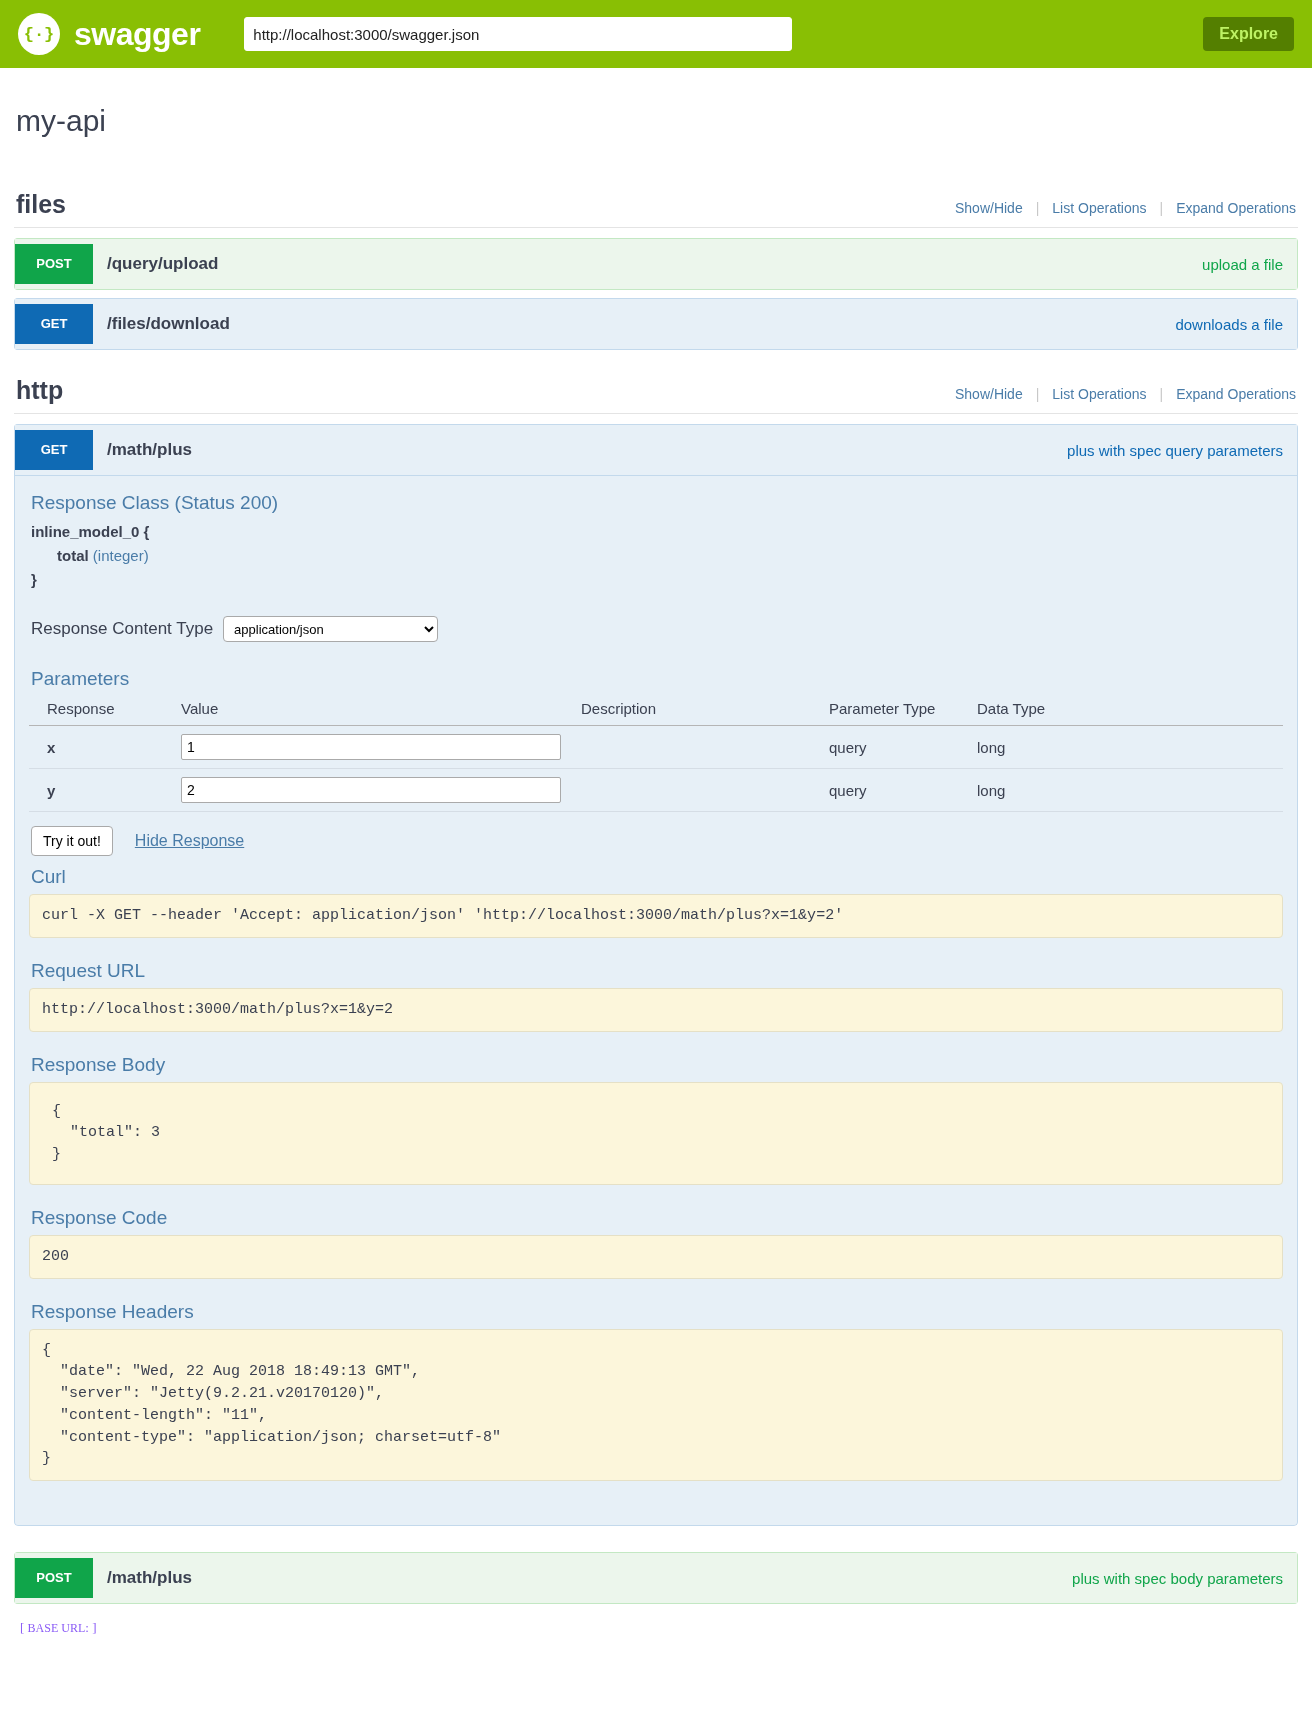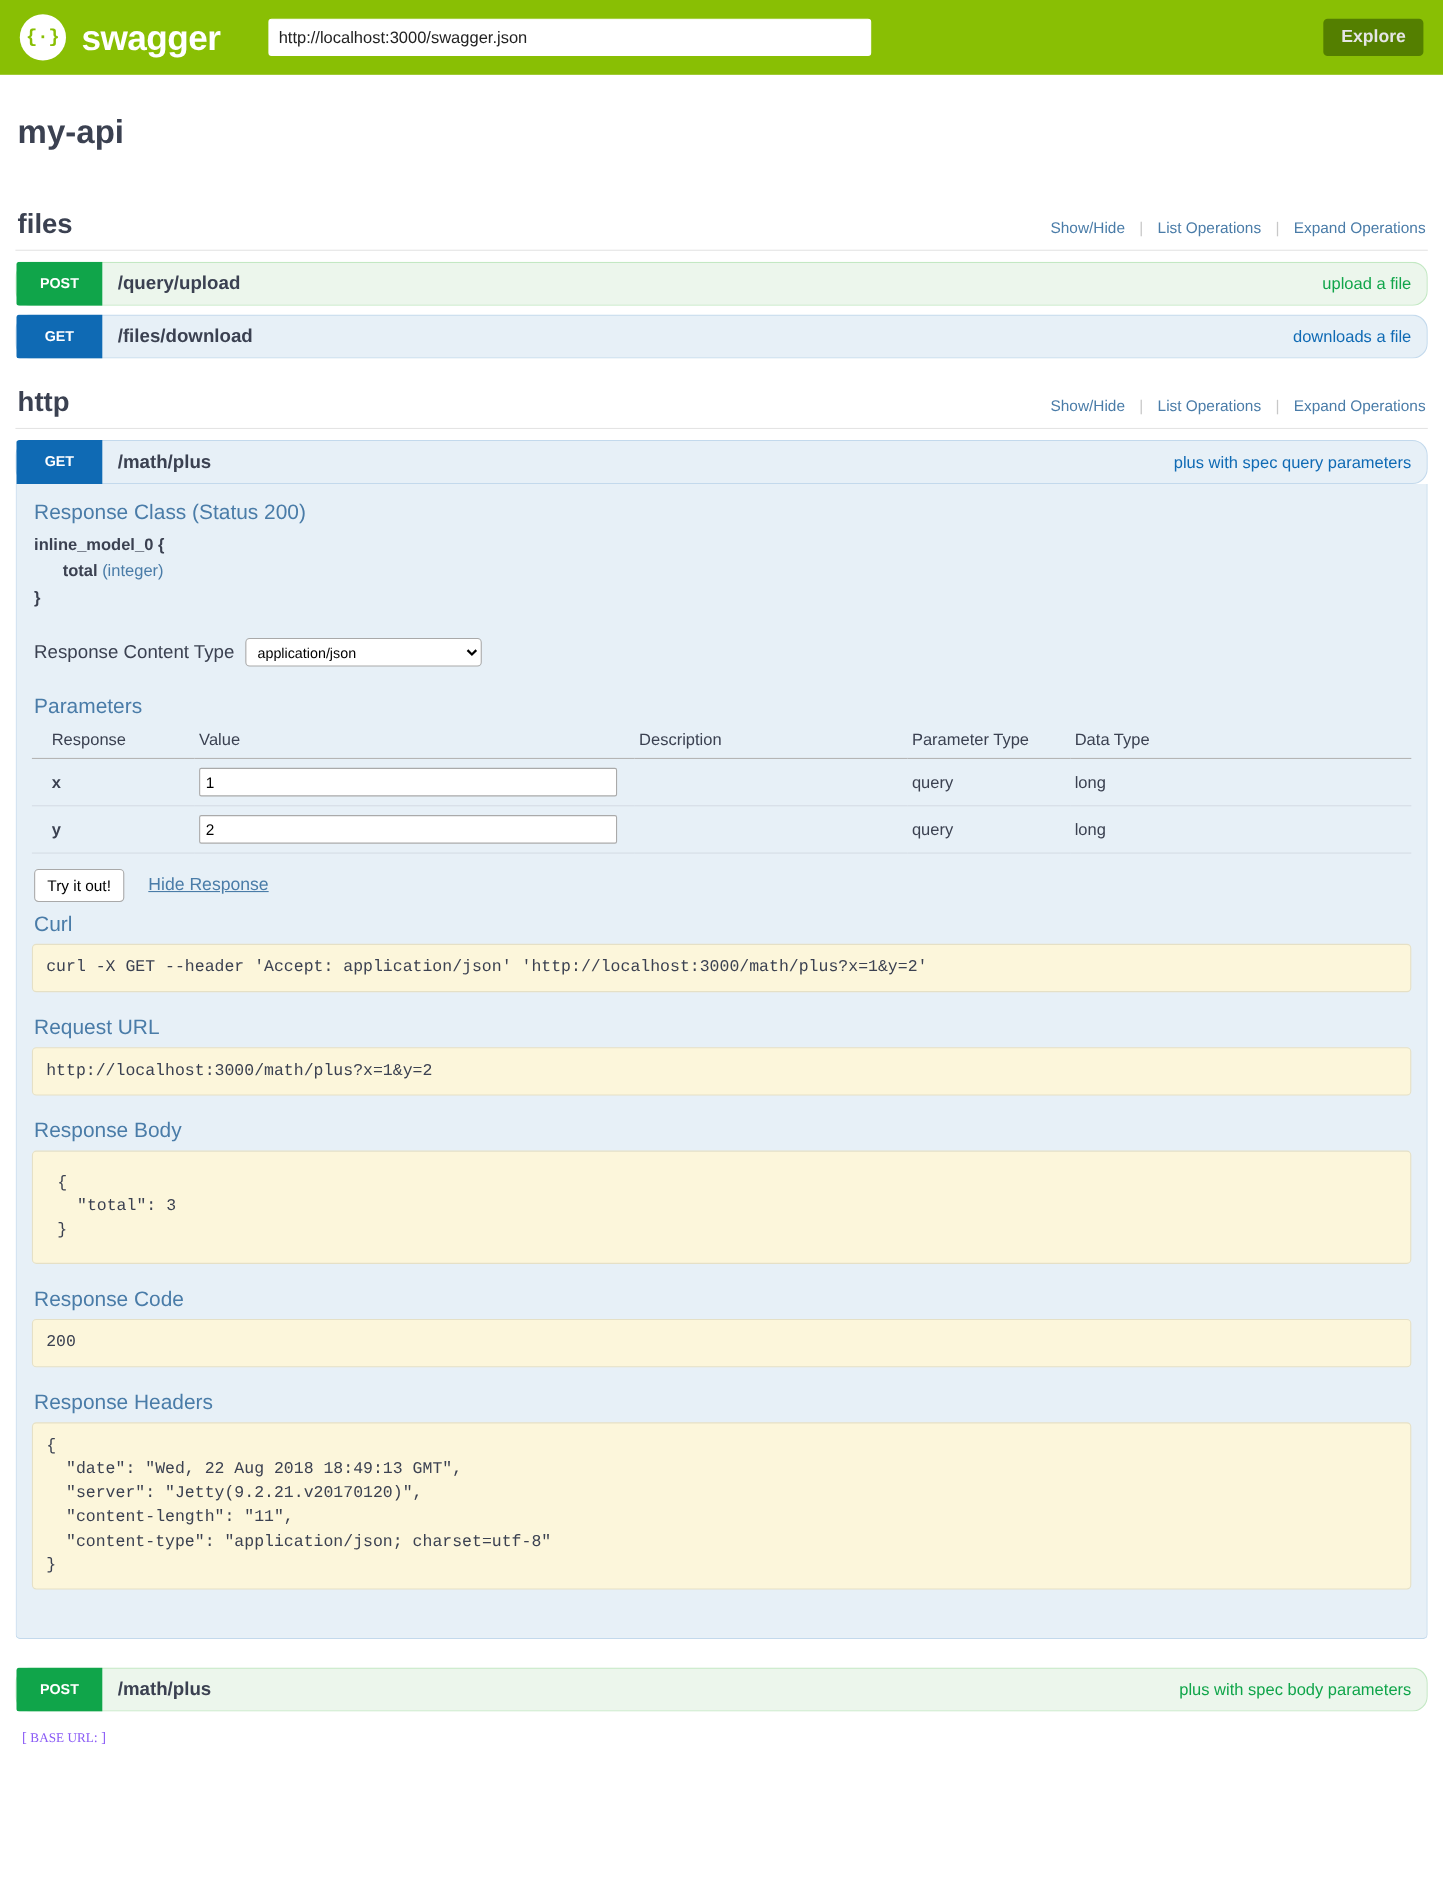--- a/index.html
+++ b/index.html
@@ -50,7 +50,7 @@
   .explore-btn {
     margin-left: auto;
     background: #547f00;
-    color: #e5e5e5;
+    color: #bef264;
     border: none;
     border-radius: 4px;
     padding: 8px 16px;

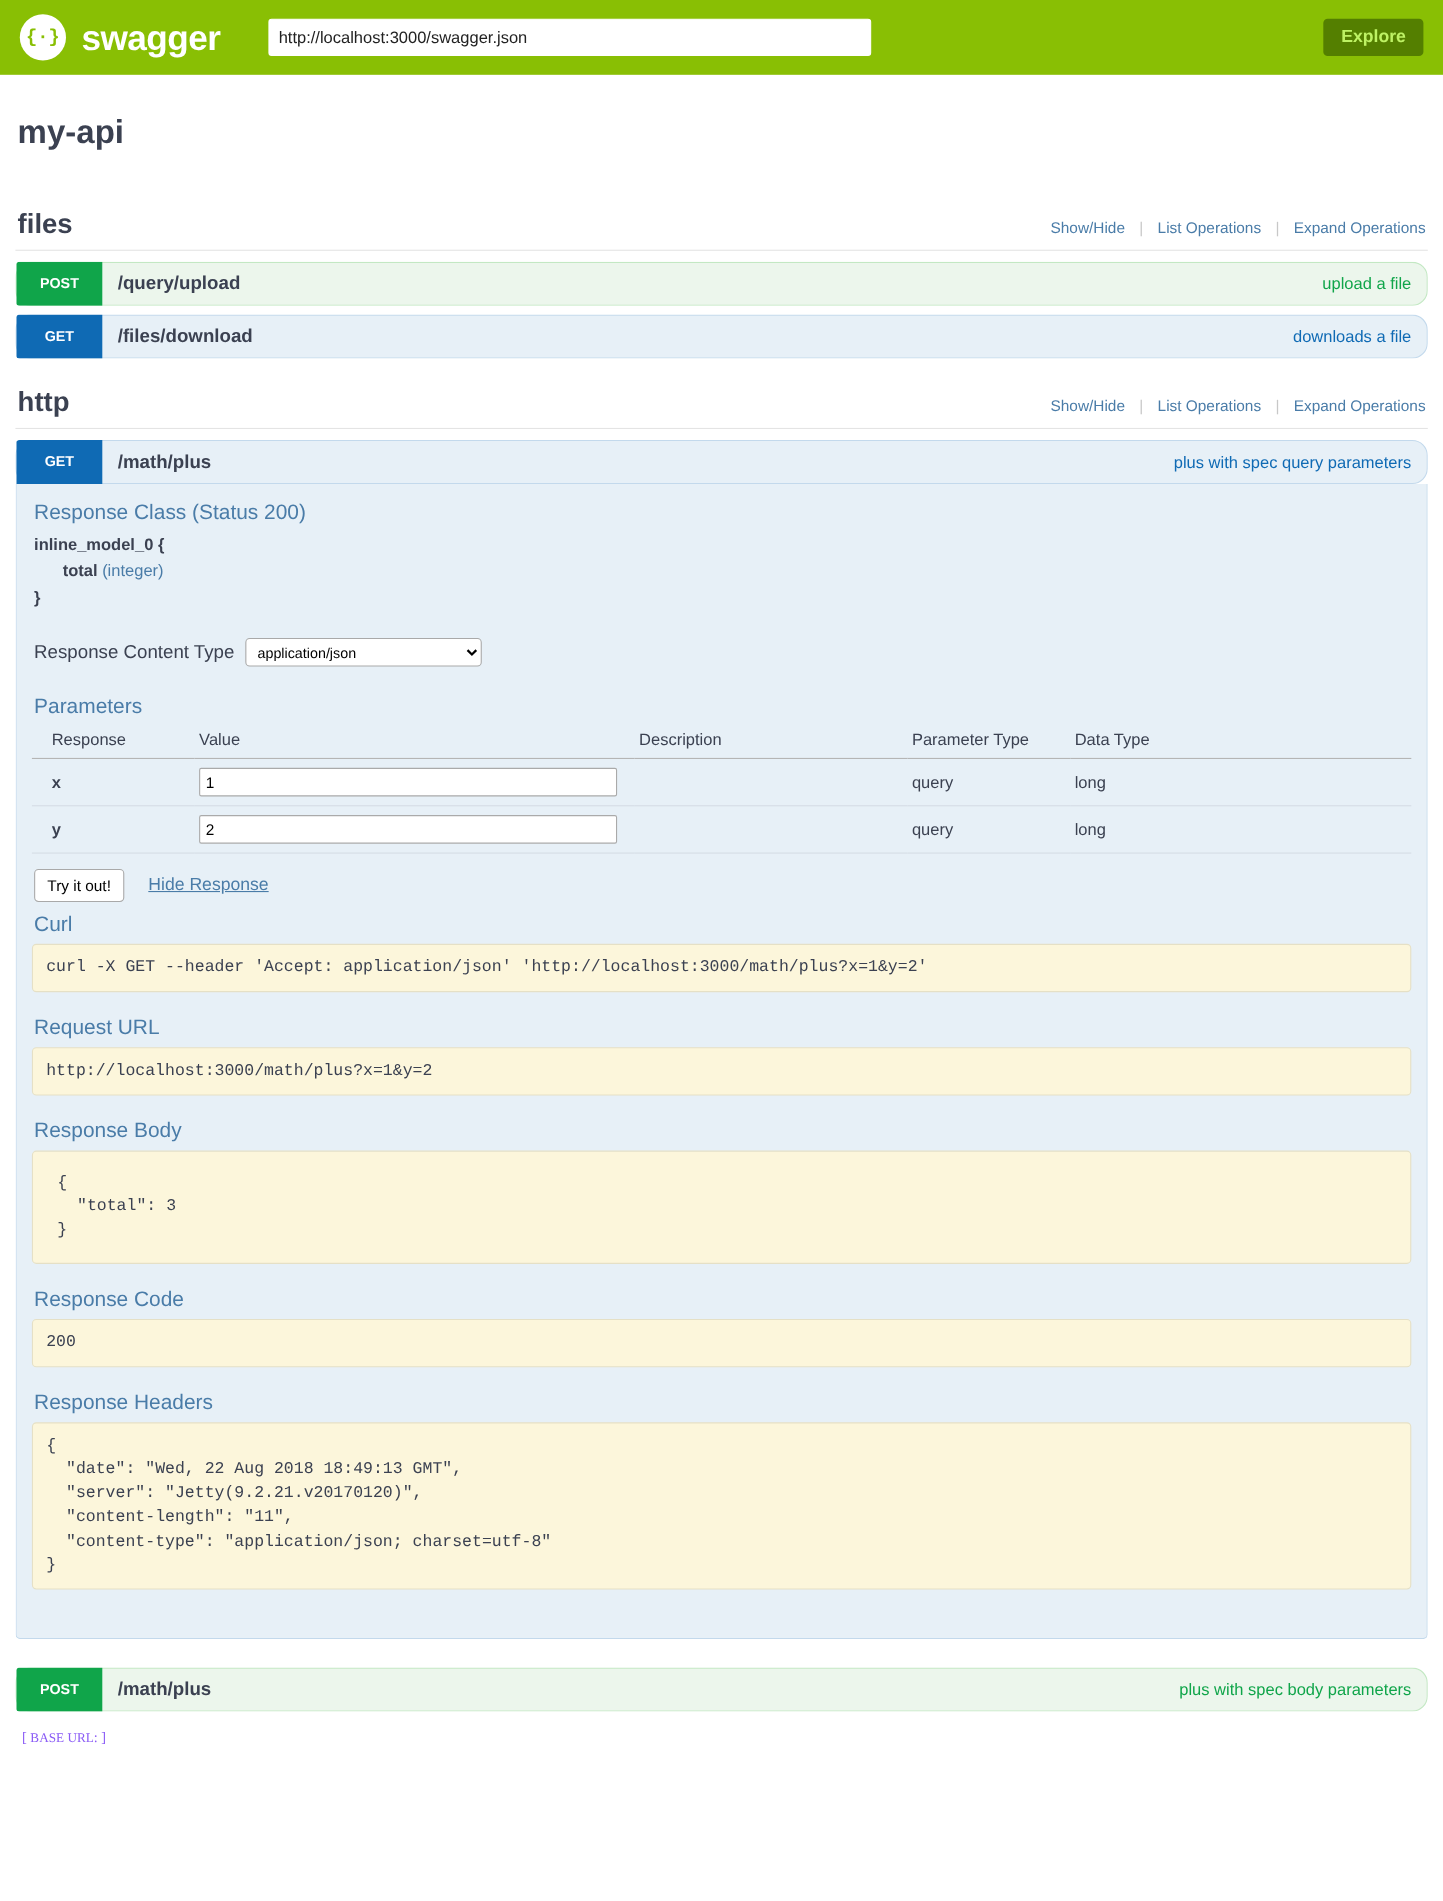--- a/index.html
+++ b/index.html
@@ -64,7 +64,7 @@
   .content { padding: 0 14px; }
   .api-title {
     font-size: 30px;
-    font-weight: bold;
+    font-weight: normal;
     color: #3b4151;
     margin: 36px 0 52px 2px;
   }

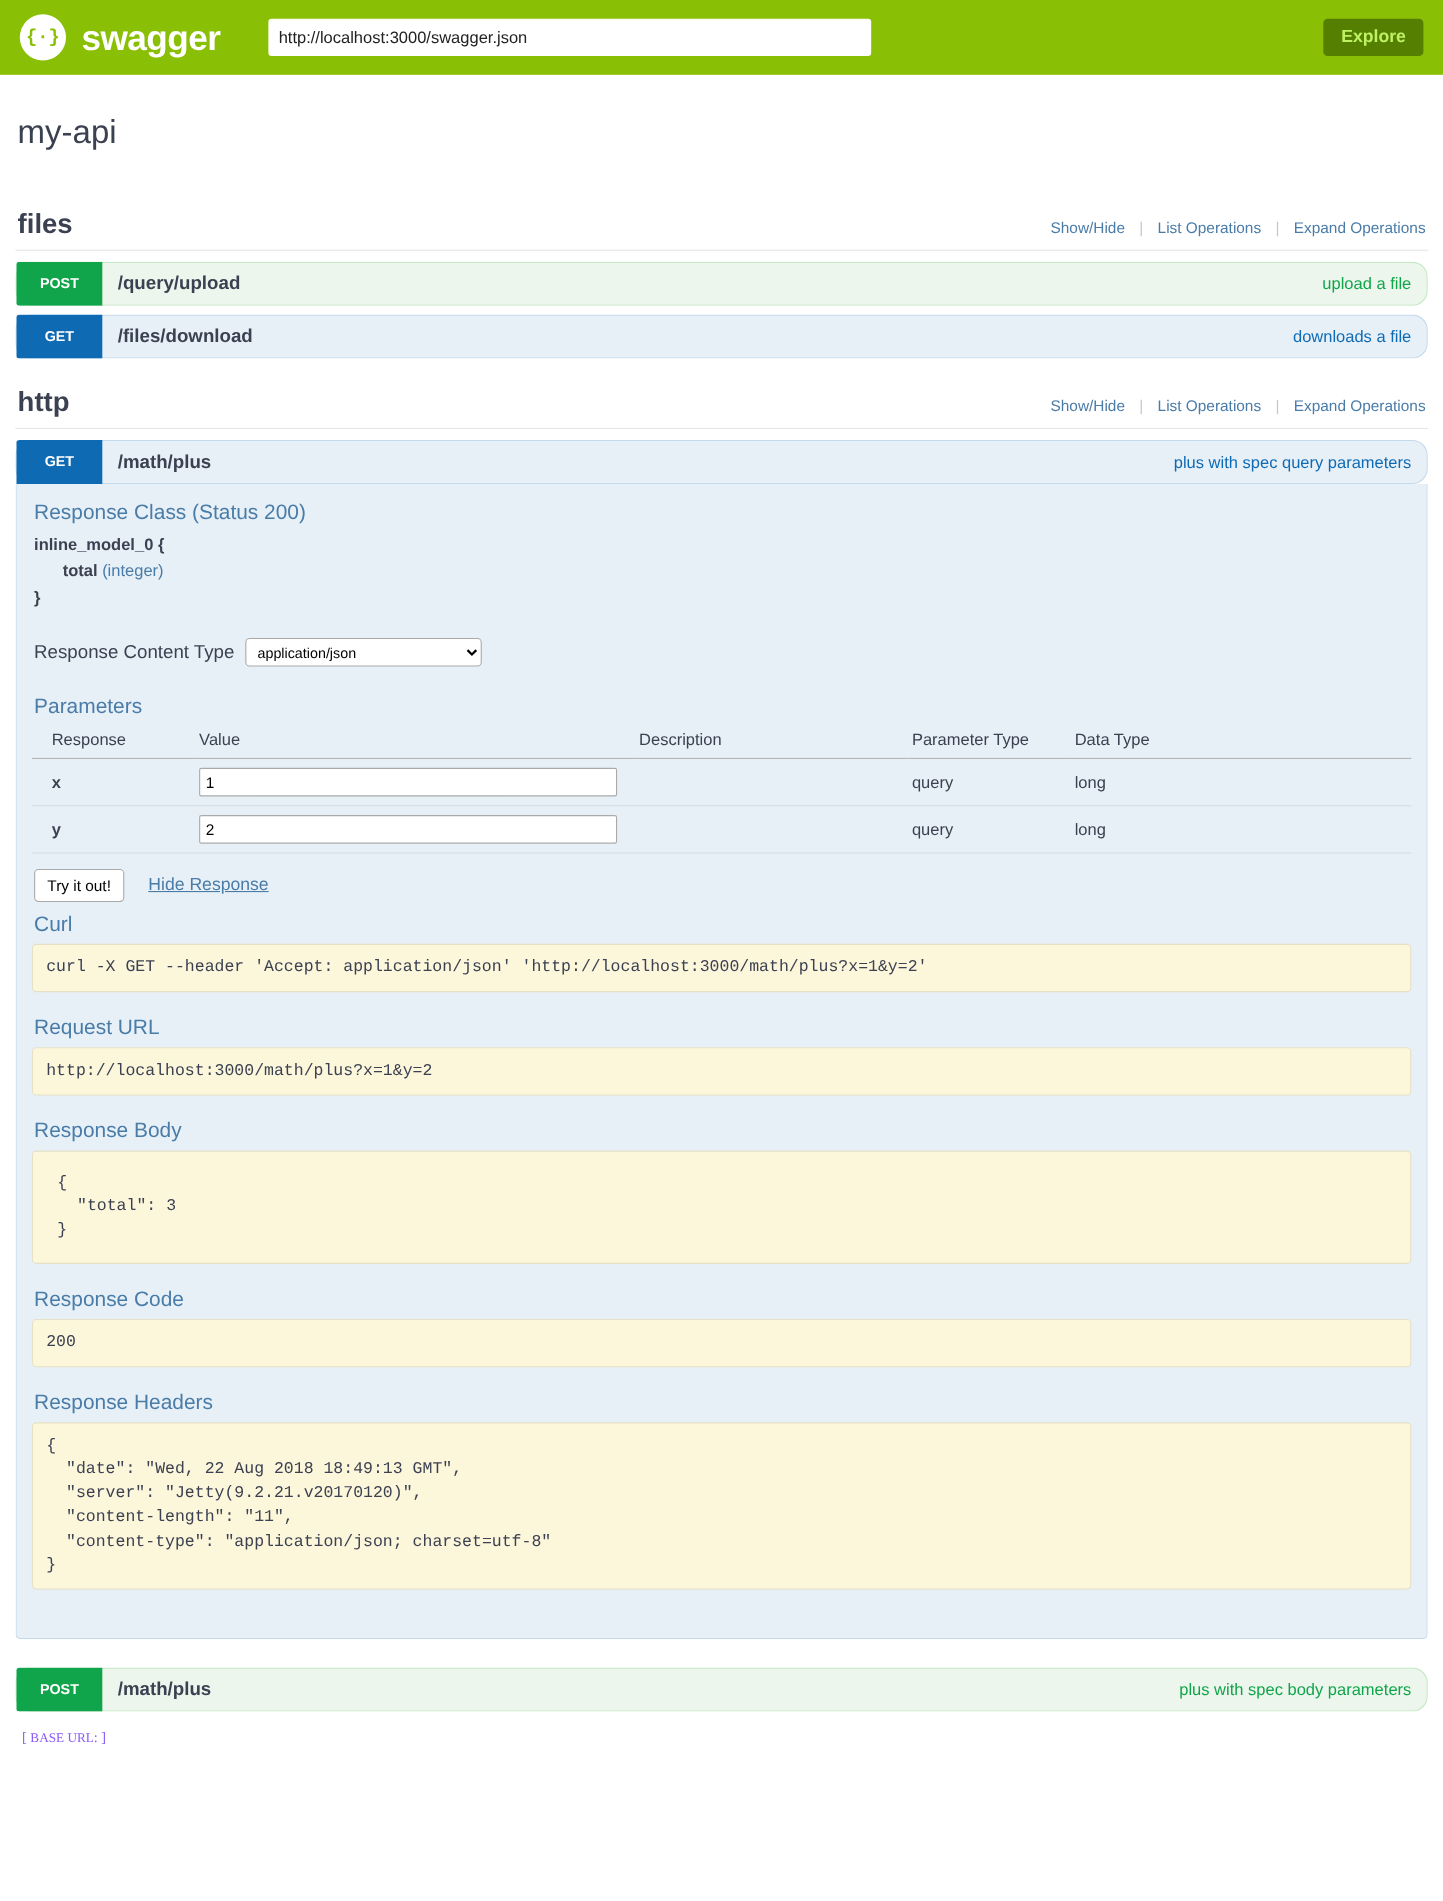--- a/index.html
+++ b/index.html
@@ -107,9 +107,9 @@
   .op-head {
     display: flex;
     align-items: center;
-    height: 40px;
+    height: 52px;
     border: 1px solid transparent;
-    border-radius: 14px;
+    border-radius: 0;
   }
   .op-method {
     width: 78px;

